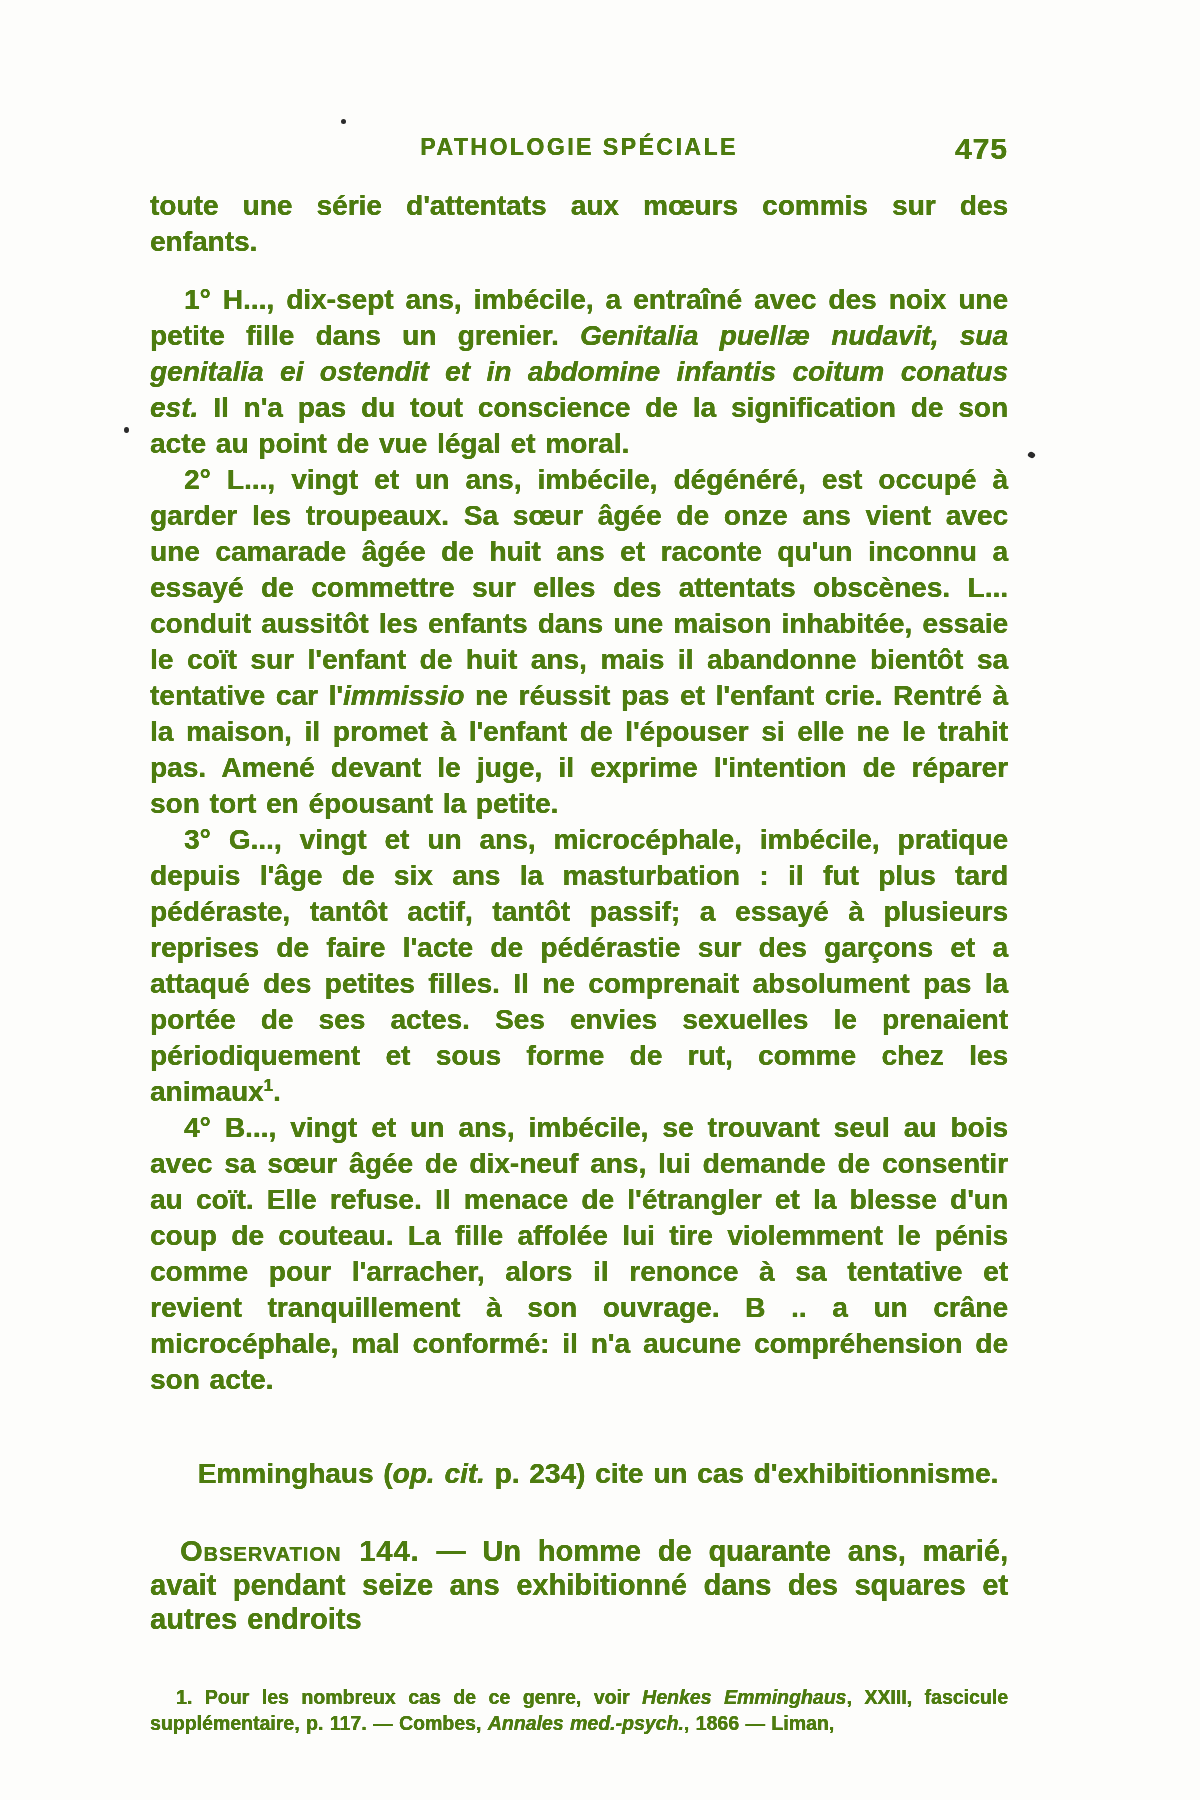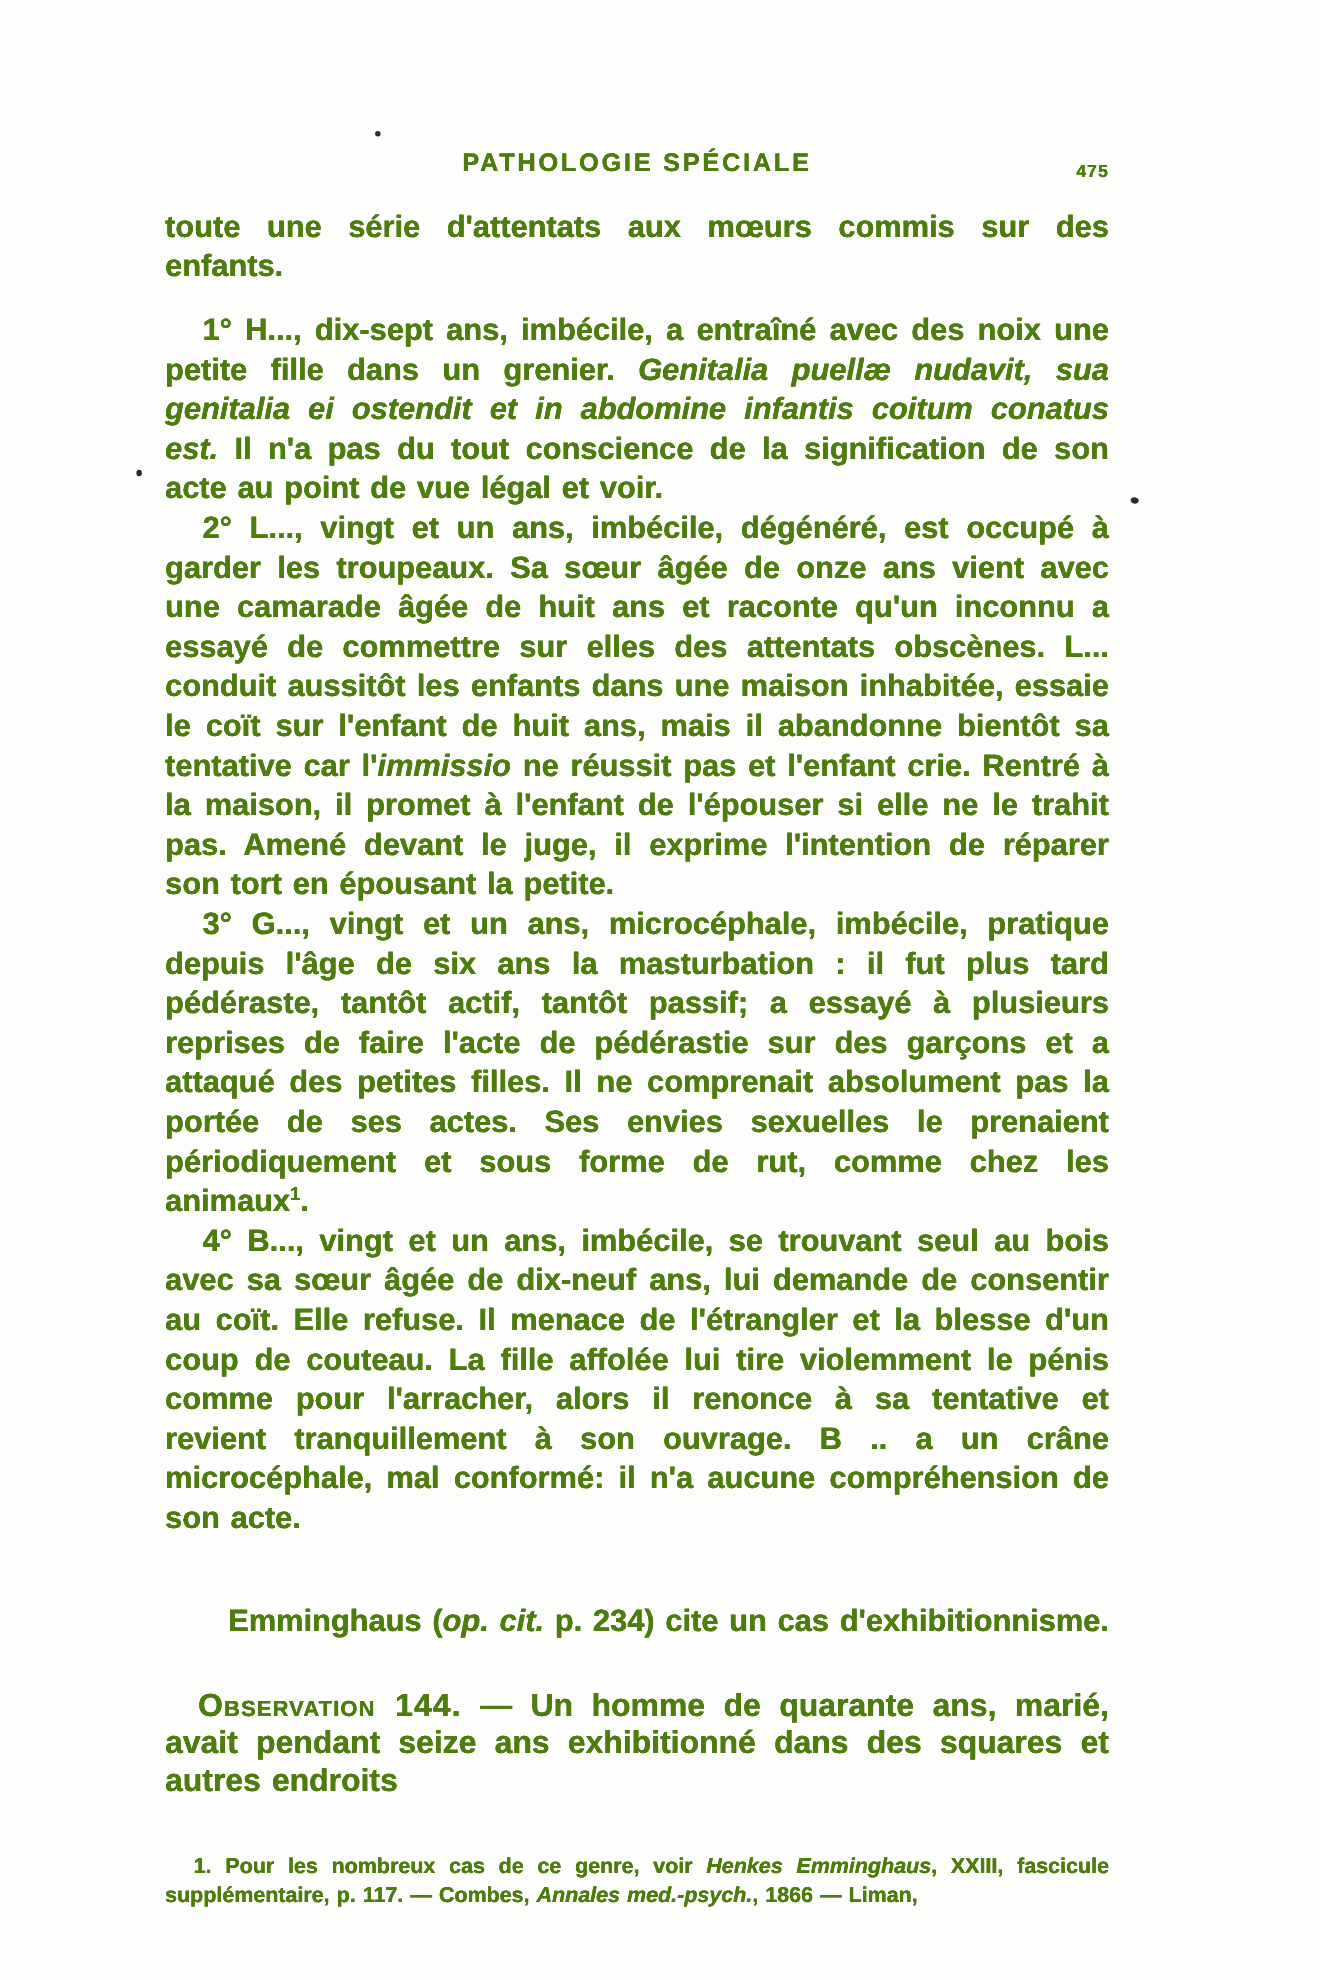--- a/index.html
+++ b/index.html
@@ -36,10 +36,9 @@
       position: absolute;
       right: 0;
       top: -2px;
-      font-size: 16px;
+      font-size: 30px;
       font-weight: 700;
       letter-spacing: 1px;
-      margin-top: 16px;
     }
 
     .text-column {

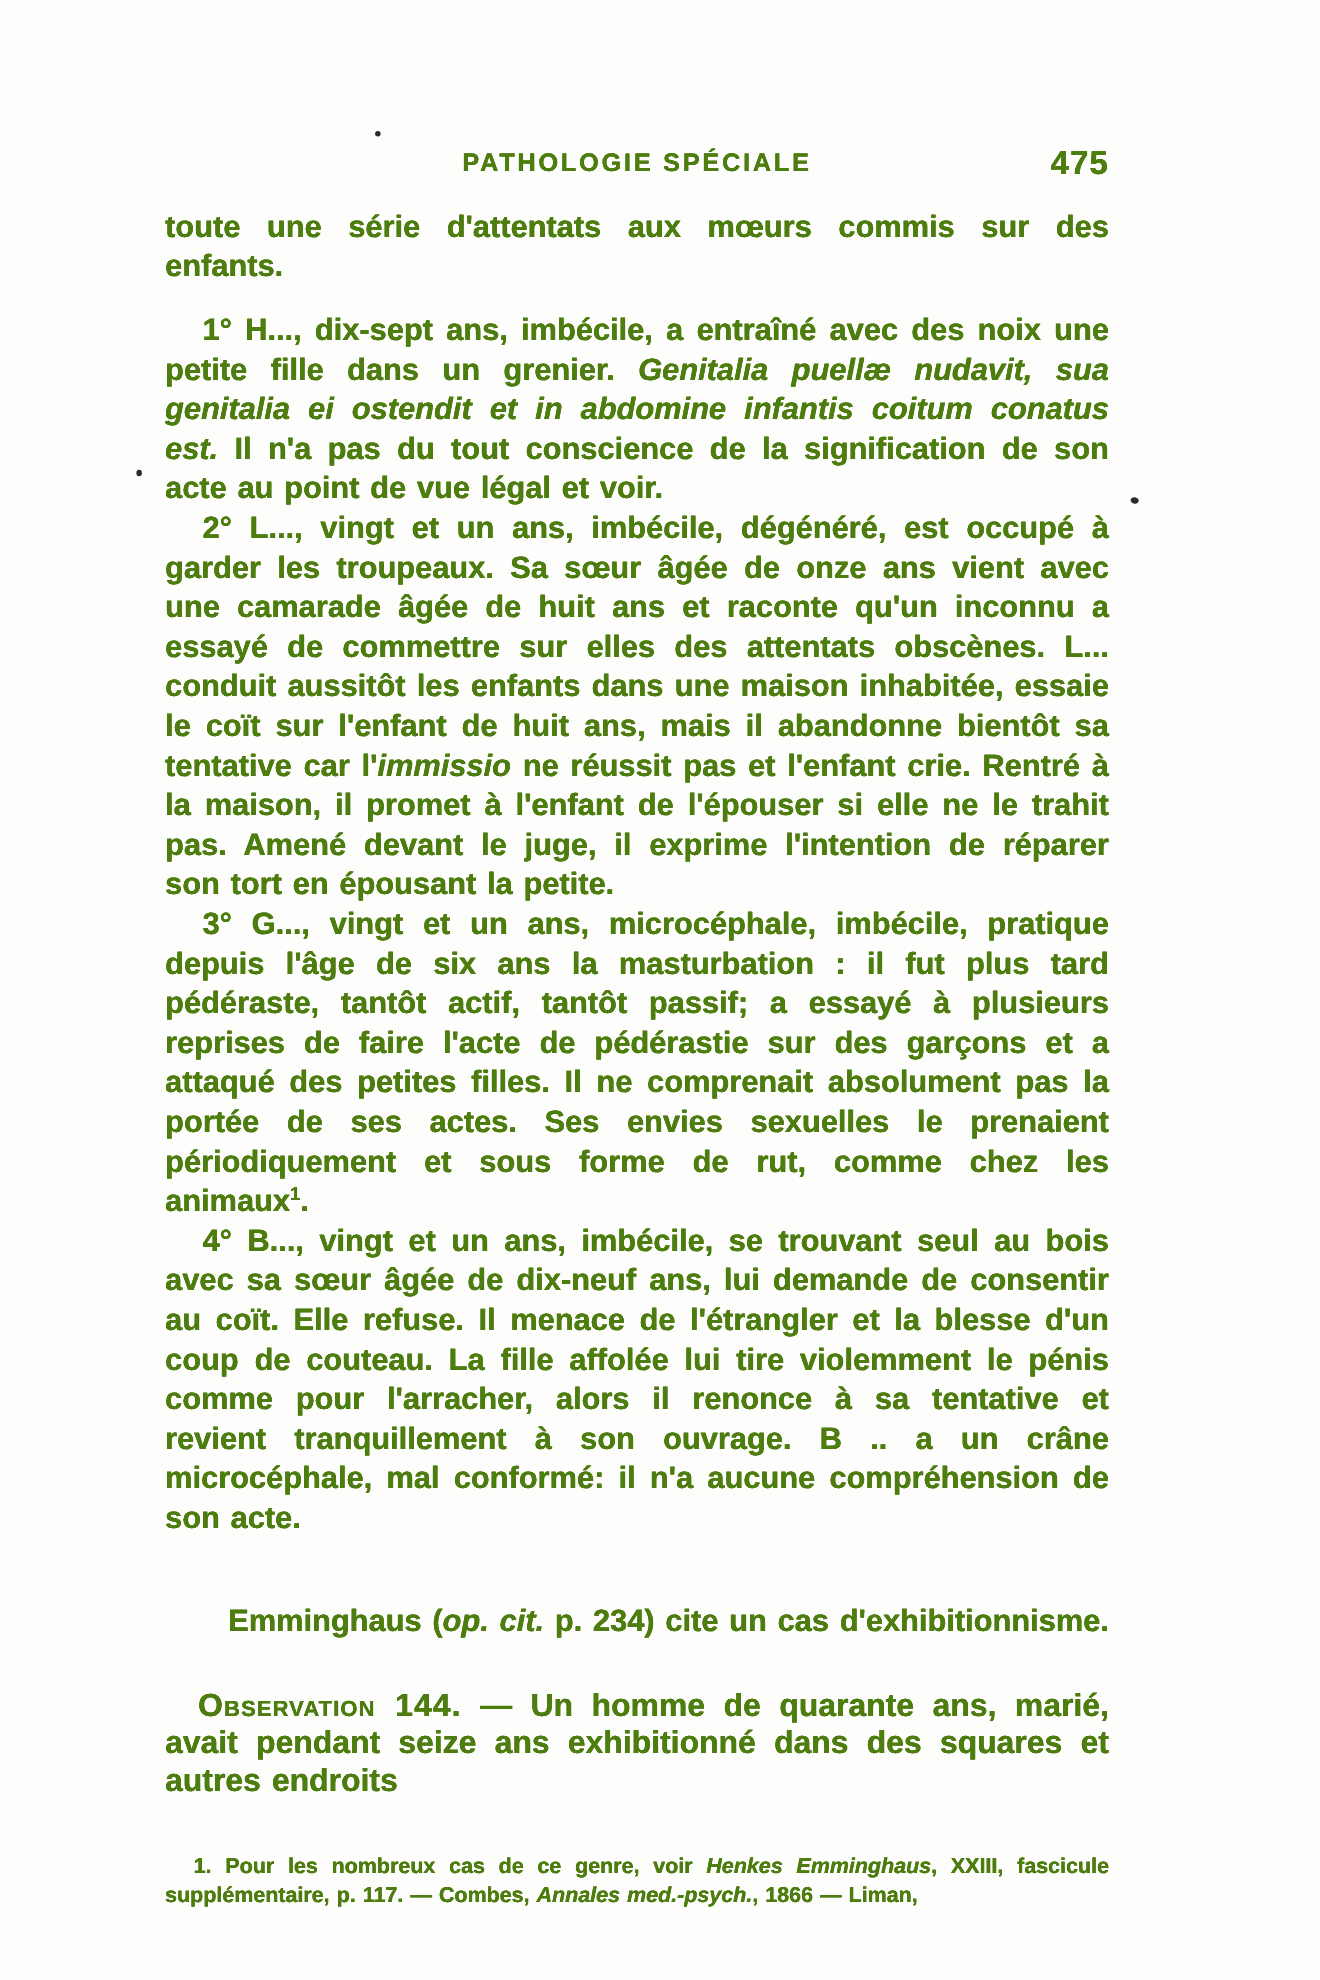--- a/index.html
+++ b/index.html
@@ -117,7 +117,7 @@
 
     <p class="body-para para-intro ink"><span>toute une série d'attentats aux mœurs commis sur des enfants.</span></p>
 
-    <p class="body-para para-indent ink"><span>1° H..., dix-sept ans, imbécile, a entraîné avec des noix une petite fille dans un grenier. </span><span class="it">Genitalia puellæ nudavit, sua genitalia ei ostendit et in abdomine infantis coitum conatus est.</span><span> Il n'a pas du tout conscience de la signification de son acte au point de vue légal et voir.</span></p>
+    <p class="body-para para-indent ink"><span>1° H..., dix-sept ans, imbécile, a entraîné avec des noix une petite fille dans un grenier. </span><span class="it">Genitalia puellæ nudavit, sua genitalia ei ostendit et in abdomine infantis coitum conatus est.</span><span> Il n'a pas du tout conscience de la signification de son acte au point de vue légal et moral.</span></p>
 
     <p class="body-para para-indent ink"><span>2° L..., vingt et un ans, imbécile, dégénéré, est occupé à garder les troupeaux. Sa sœur âgée de onze ans vient avec une camarade âgée de huit ans et raconte qu'un inconnu a essayé de commettre sur elles des attentats obscènes. L... conduit aussitôt les enfants dans une maison inhabitée, essaie le coït sur l'enfant de huit ans, mais il abandonne bientôt sa tentative car l'</span><span class="it">immissio</span><span> ne réussit pas et l'enfant crie. Rentré à la maison, il promet à l'enfant de l'épouser si elle ne le trahit pas. Amené devant le juge, il exprime l'intention de réparer son tort en épousant la petite.</span></p>
 

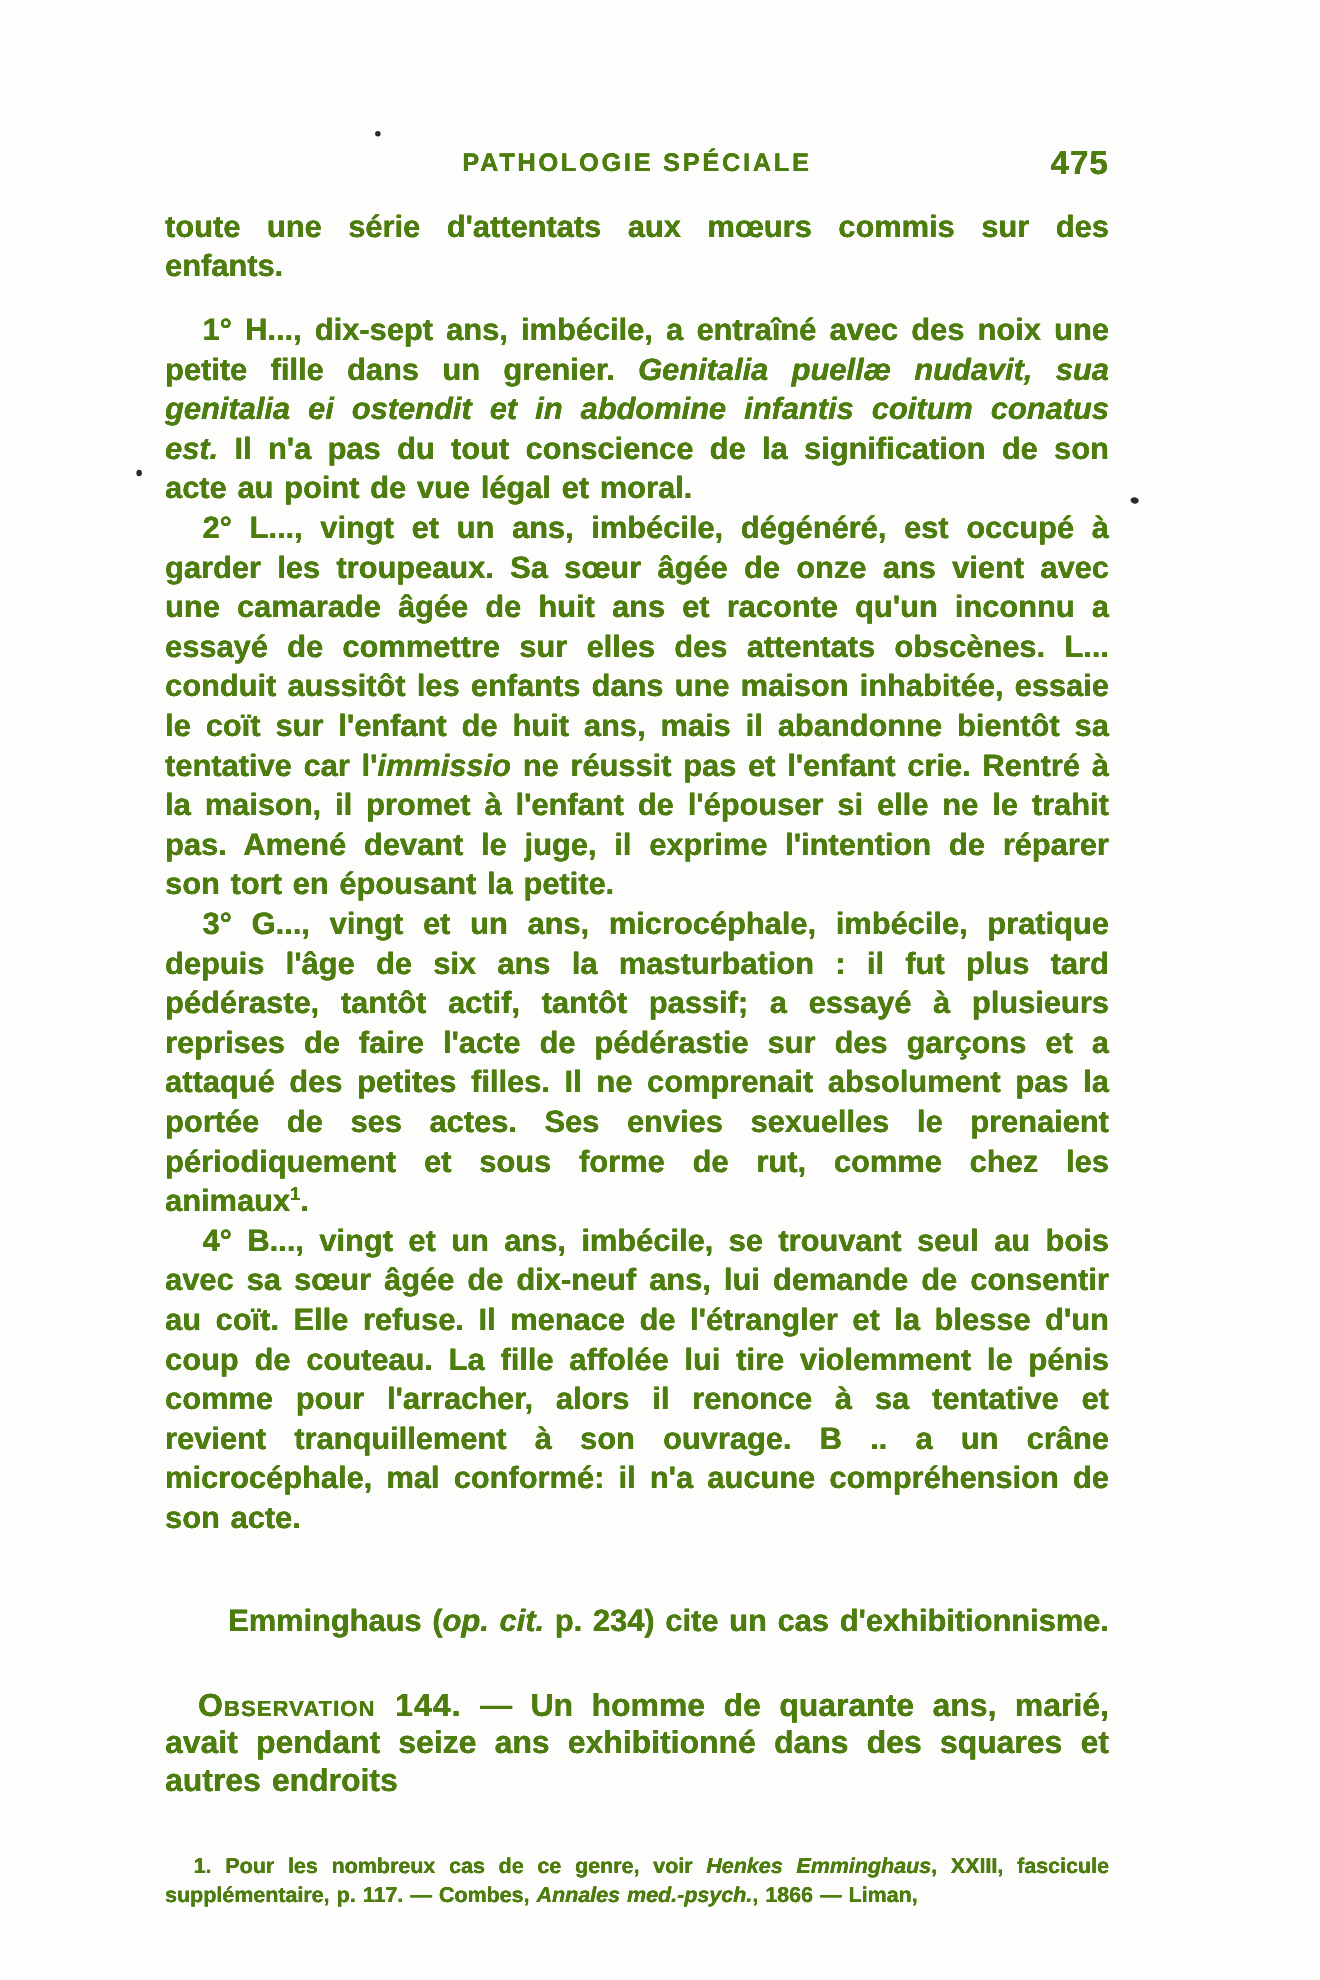--- a/index.html
+++ b/index.html
@@ -63,7 +63,7 @@
       font-size: 28px;
       line-height: 40px;
       text-indent: 38px;
-      text-align: right;
+      text-align: center;
     }
     .para-observation {
       margin-top: 40px;

